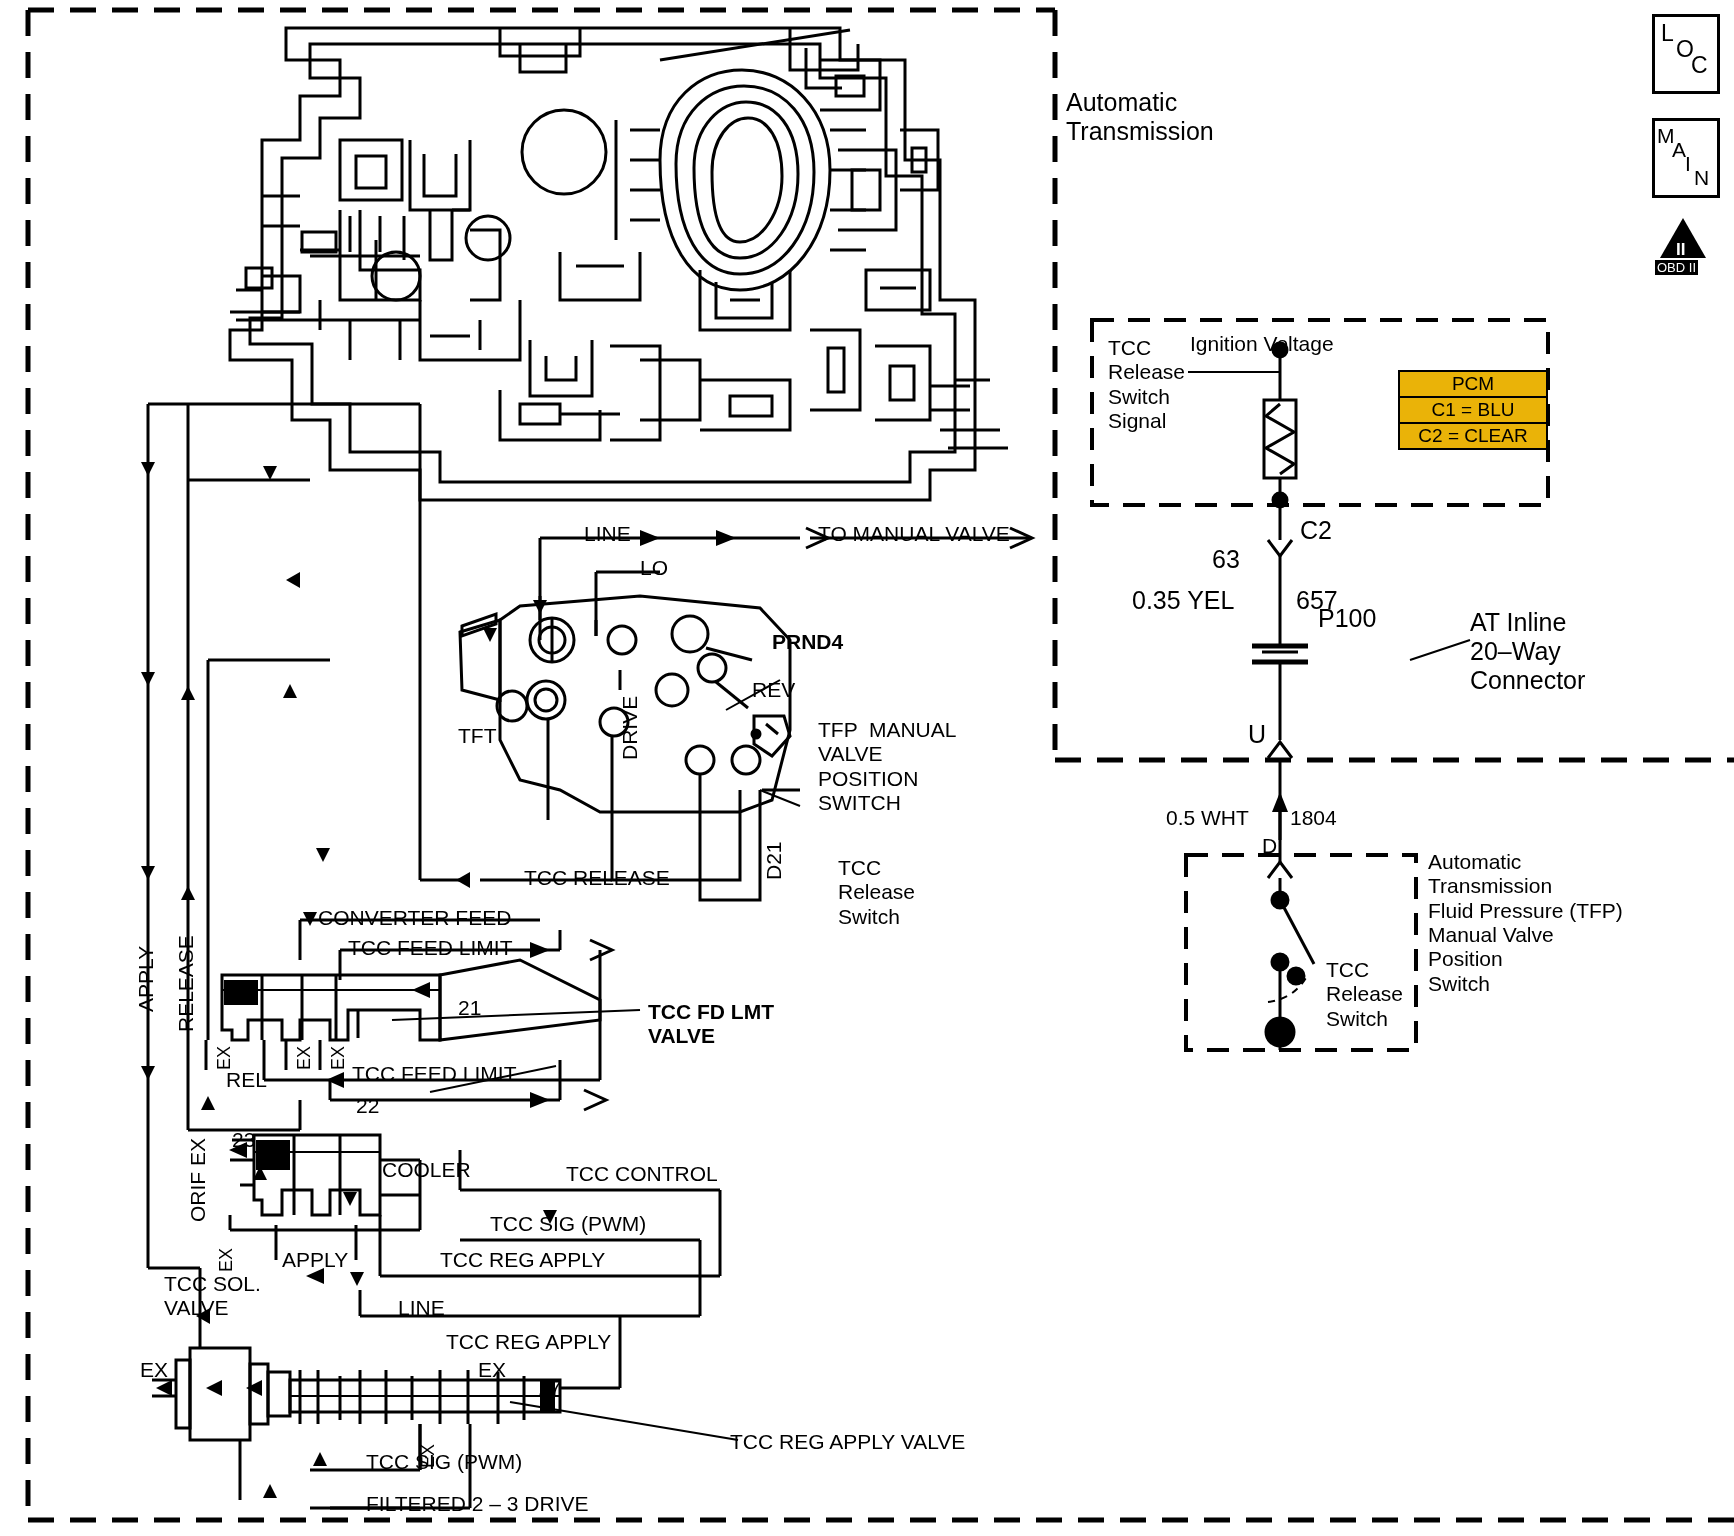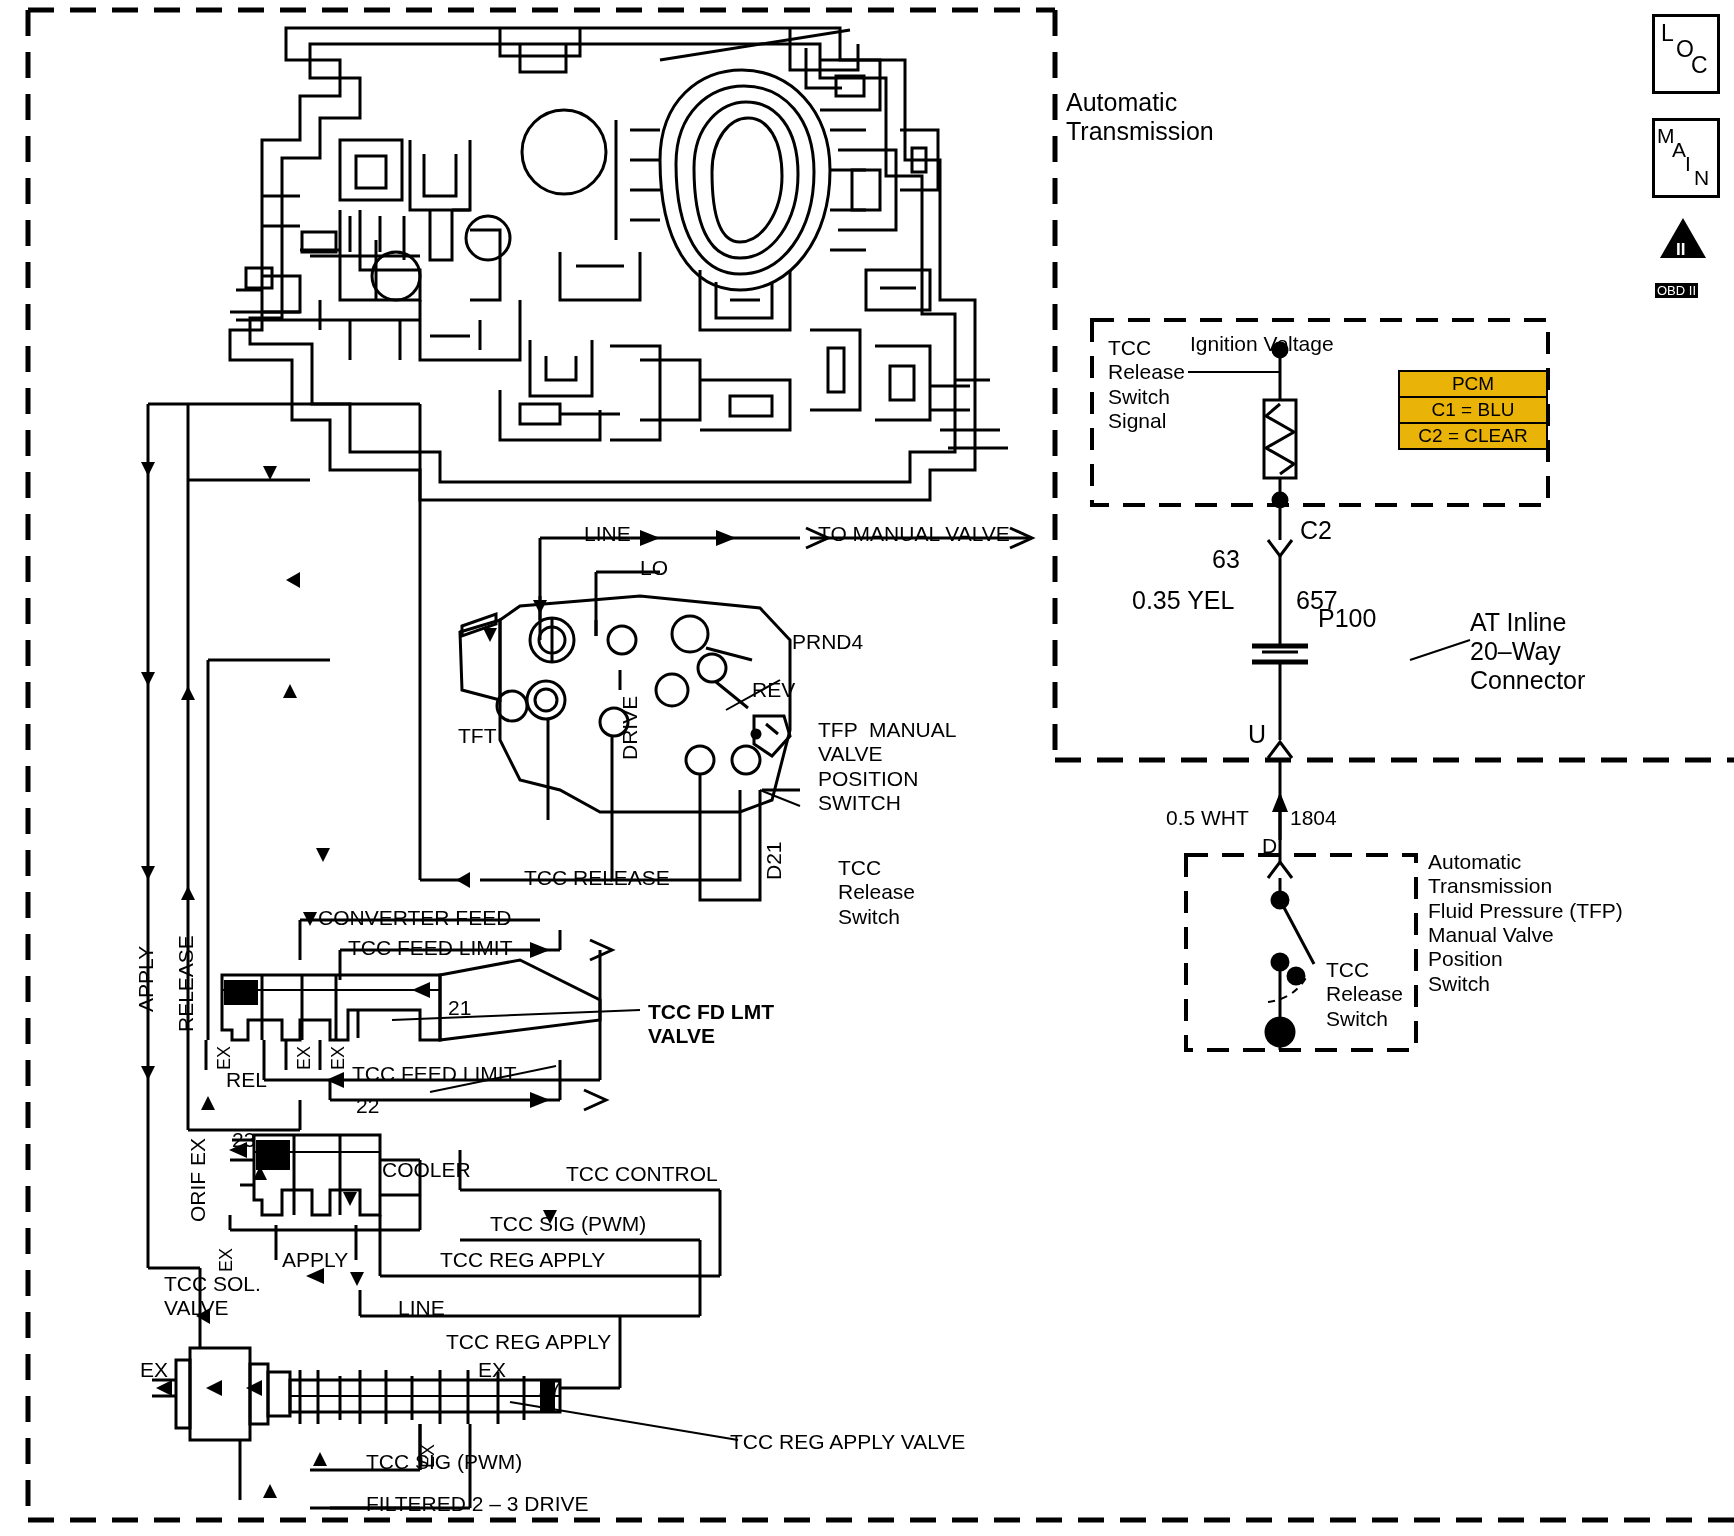--- a/index.html
+++ b/index.html
@@ -417,7 +417,7 @@
 
   <div class="tri" style="left:1660px; top:218px;"></div>
   <div class="badge-txt" style="left:1676px; top:240px; color:#fff; font-size:17px; font-weight:bold;">II</div>
-  <div class="badge-txt" style="left:1655px; top:260px; color:#fff; font-size:13px; background:#000; padding:0 2px;margin-top:23px;">OBD II</div>
+  <div class="badge-txt" style="left:1655px; top:260px; color:#fff; font-size:13px; background:#000; padding:0 2px;">OBD II</div>
 
   <div class="lbl big" style="left:1066px; top:88px;">Automatic
 Transmission</div>

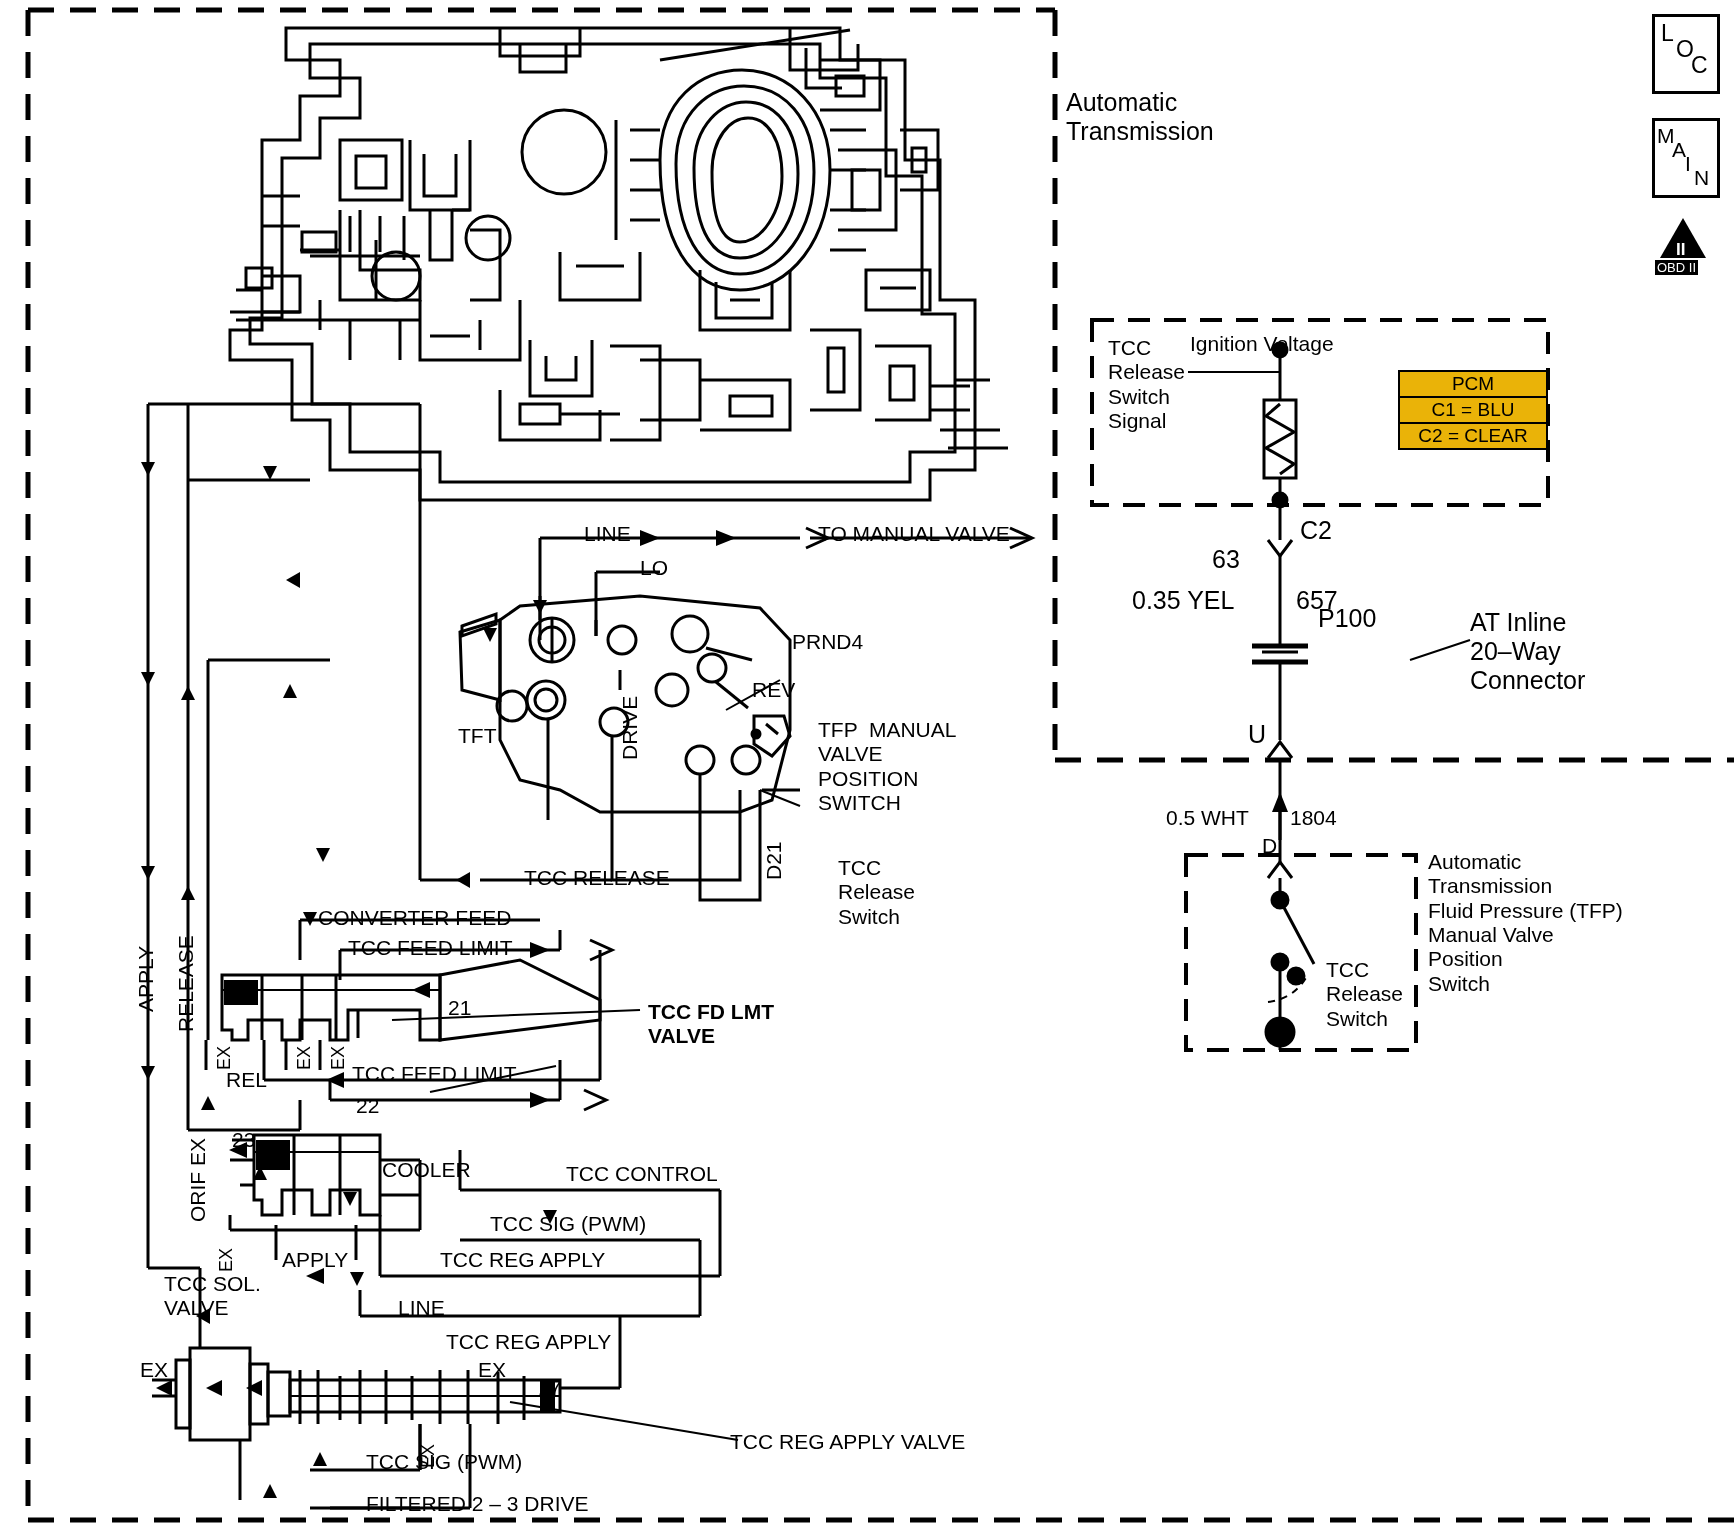--- a/index.html
+++ b/index.html
@@ -454,7 +454,7 @@
   <div class="lbl" style="left:584px; top:522px;">LINE</div>
   <div class="lbl" style="left:818px; top:522px;">TO MANUAL VALVE</div>
   <div class="lbl" style="left:640px; top:556px;">LO</div>
-  <div class="lbl" style="left:792px; top:630px;">PRND4</div>
+  <div class="lbl" style="left:772px; top:630px;font-weight:bold;">PRND4</div>
   <div class="lbl" style="left:752px; top:678px;">REV</div>
   <div class="lbl" style="left:458px; top:724px;">TFT</div>
   <div class="lbl vert" style="left:618px; top:760px;">DRIVE</div>

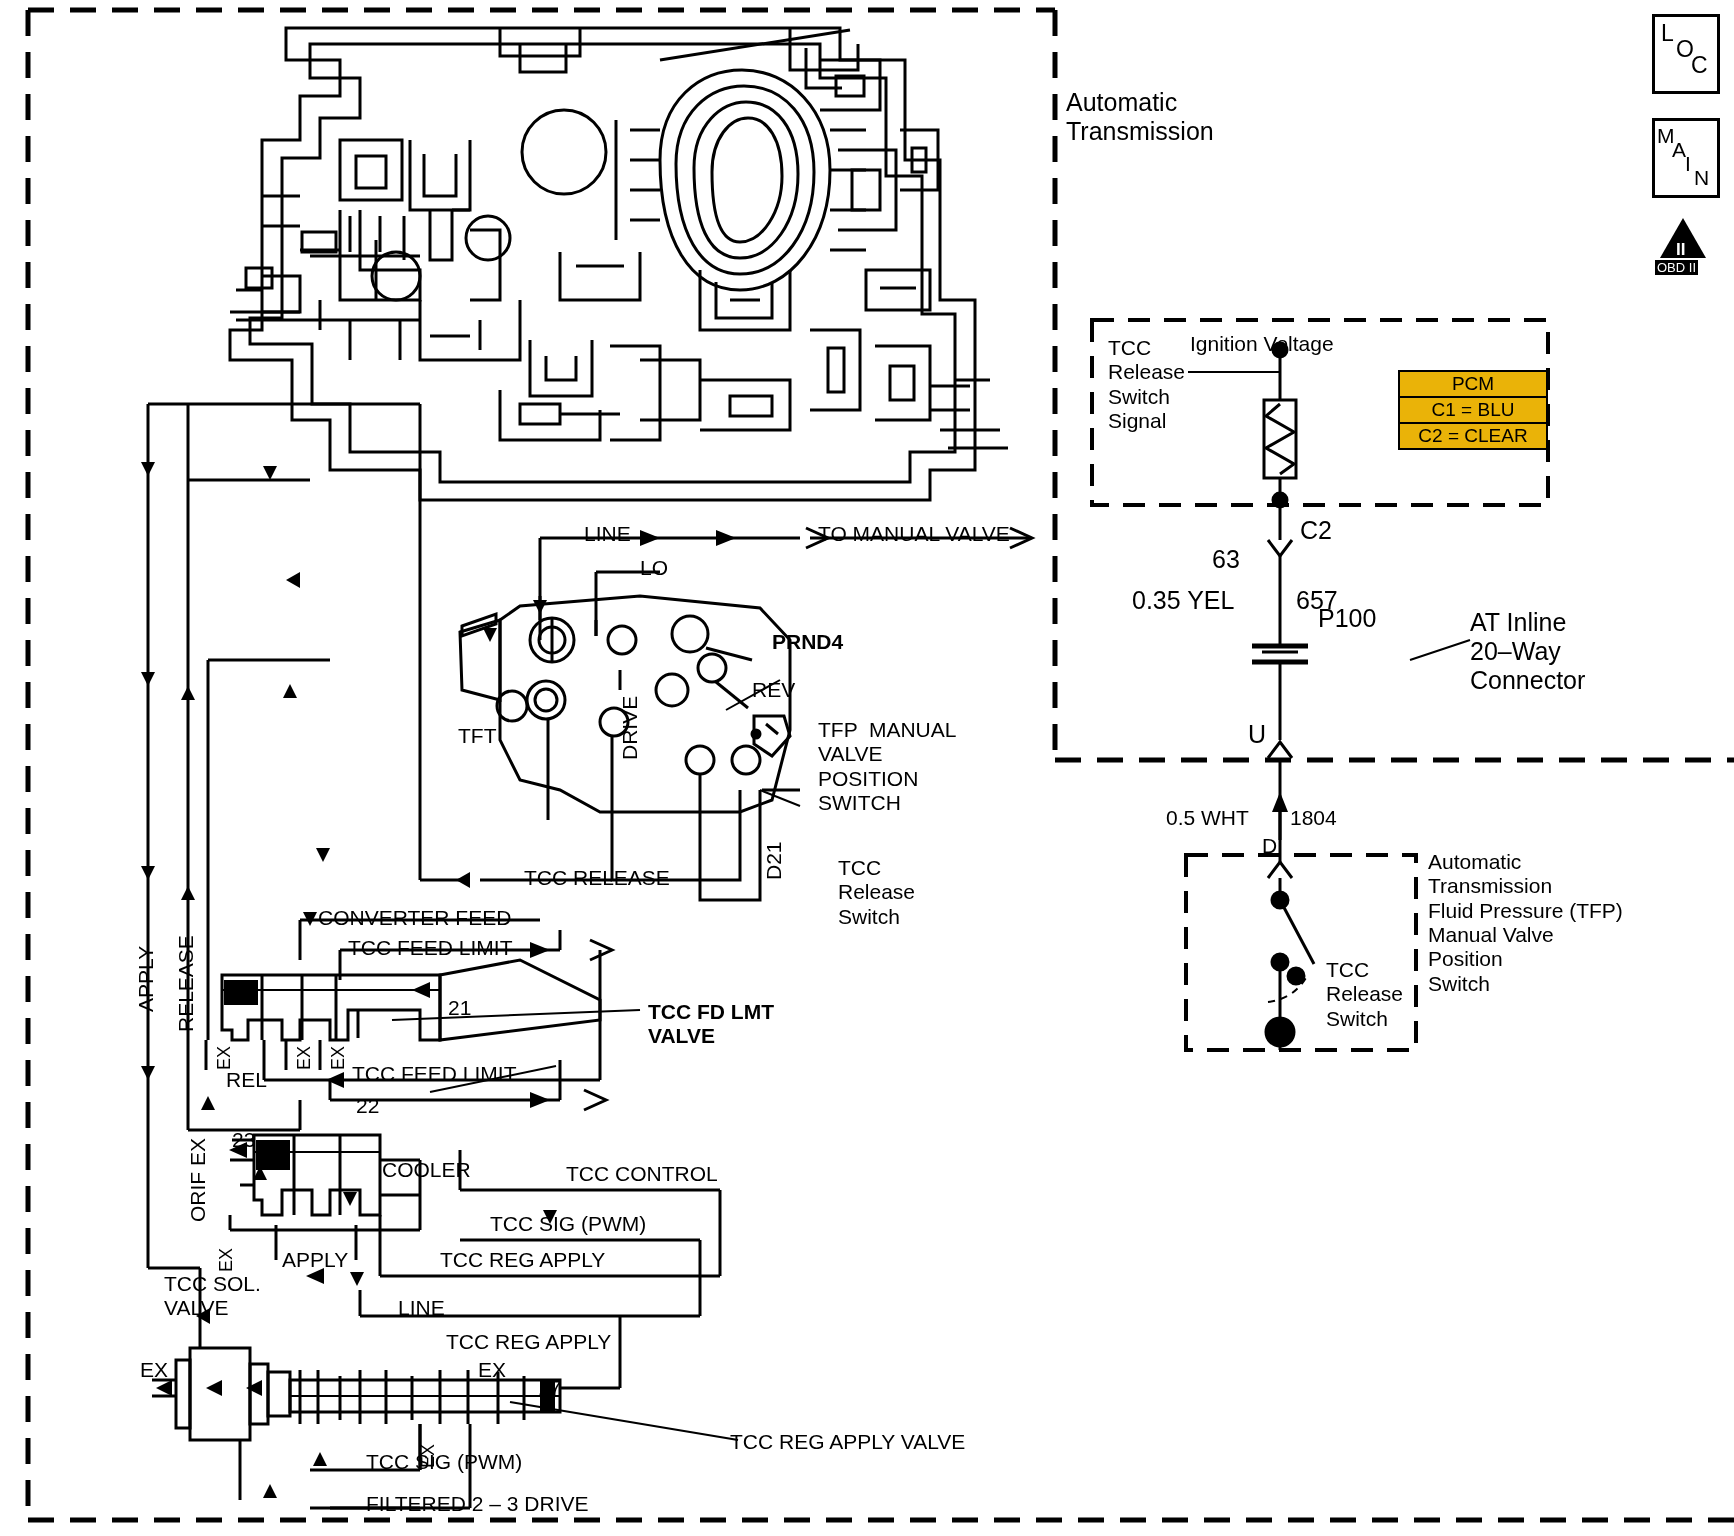--- a/index.html
+++ b/index.html
@@ -470,7 +470,7 @@
 
   <div class="lbl" style="left:318px; top:906px;">CONVERTER FEED</div>
   <div class="lbl" style="left:348px; top:936px;">TCC FEED LIMIT</div>
-  <div class="lbl" style="left:448px; top:996px;">21</div>
+  <div class="lbl" style="left:458px; top:996px;">21</div>
   <div class="lbl vert sm" style="left:214px; top:1070px;">EX</div>
   <div class="lbl vert sm" style="left:294px; top:1070px;">EX</div>
   <div class="lbl vert sm" style="left:328px; top:1070px;">EX</div>

